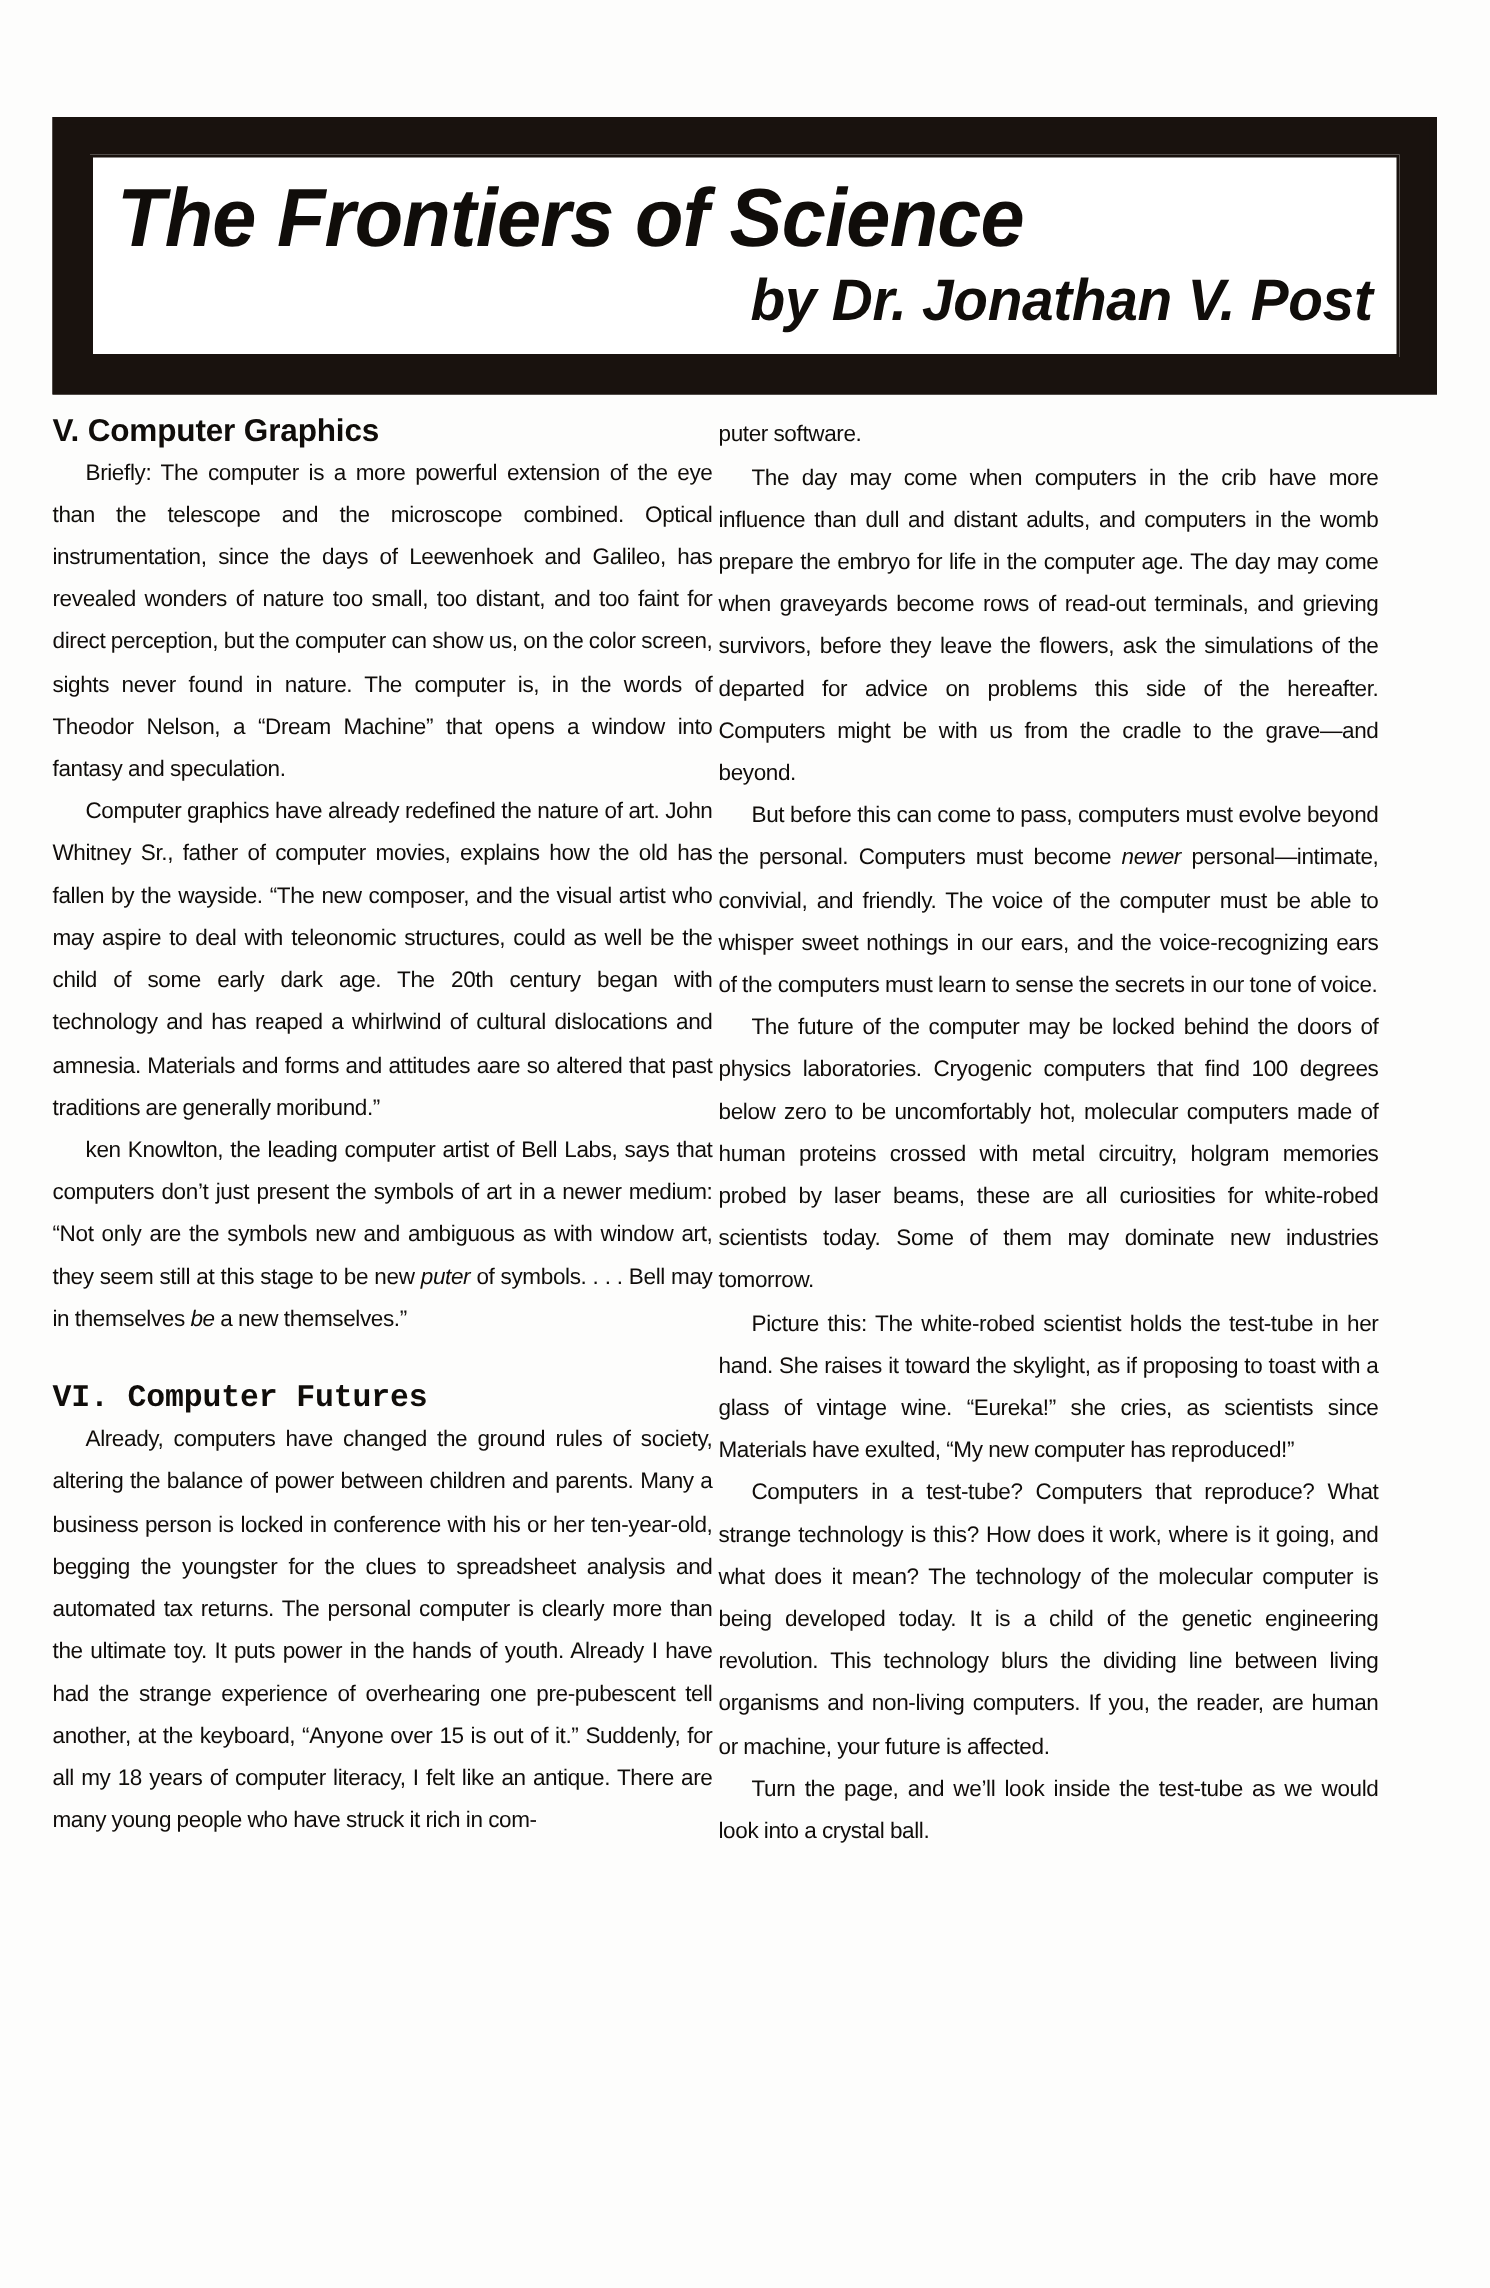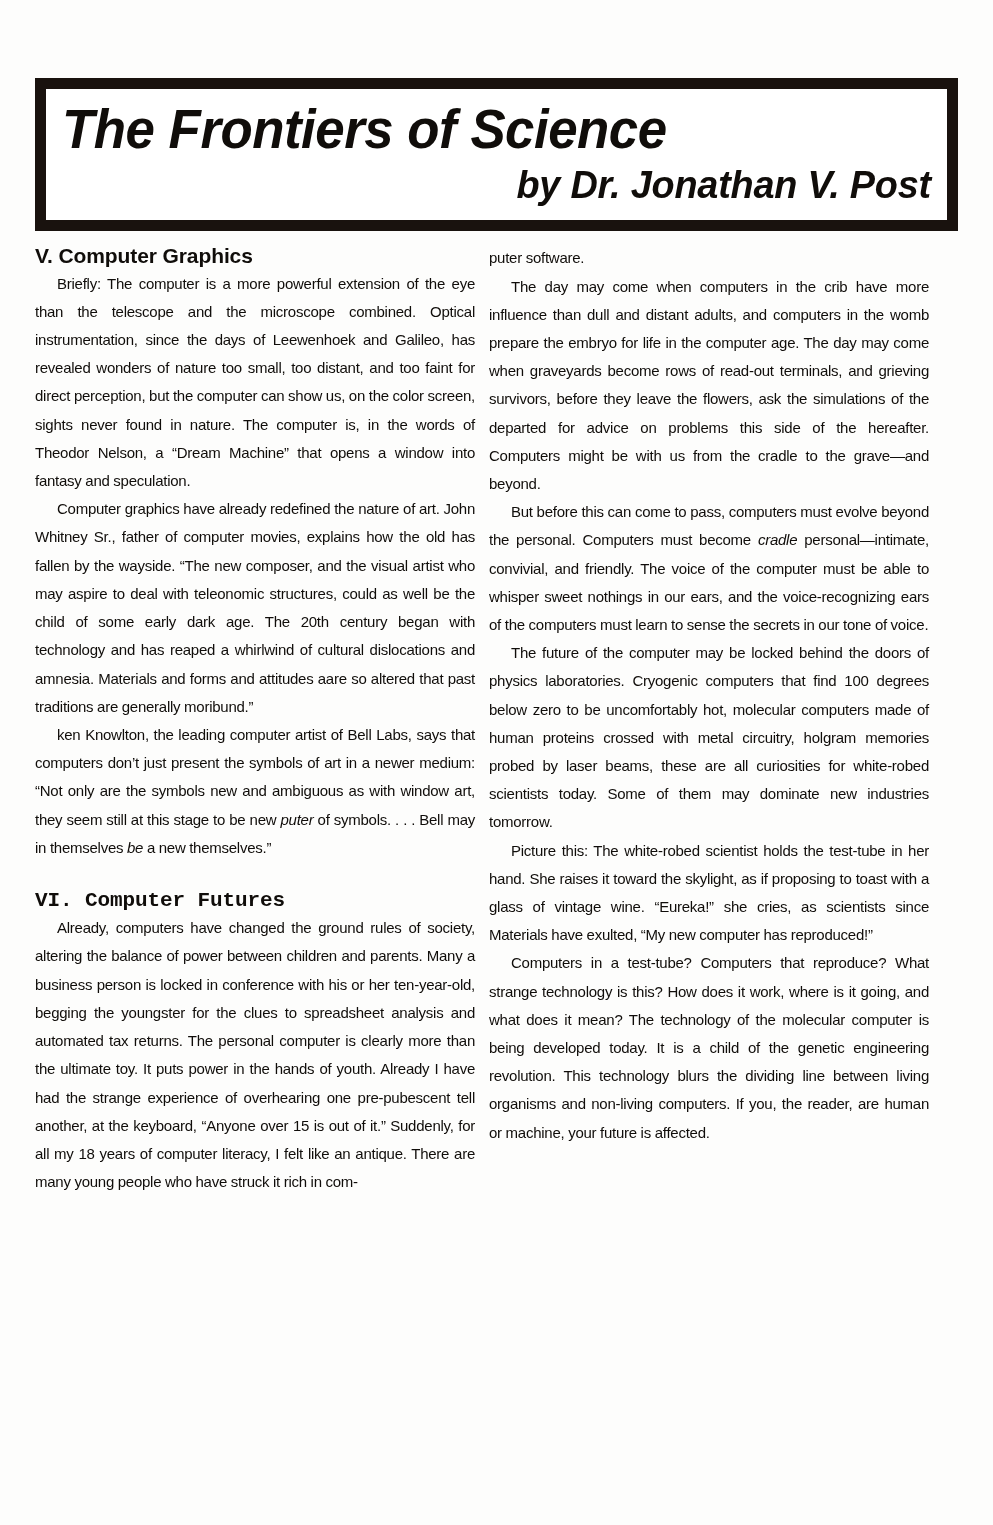--- a/index.html
+++ b/index.html
@@ -27,7 +27,7 @@
   .title-box {
     margin-top: 78px;
     border: 5px solid #19120e;
-    padding: 4px;
+    padding: 20px;
     background: #19120e;
   }
   .title-box-inner {

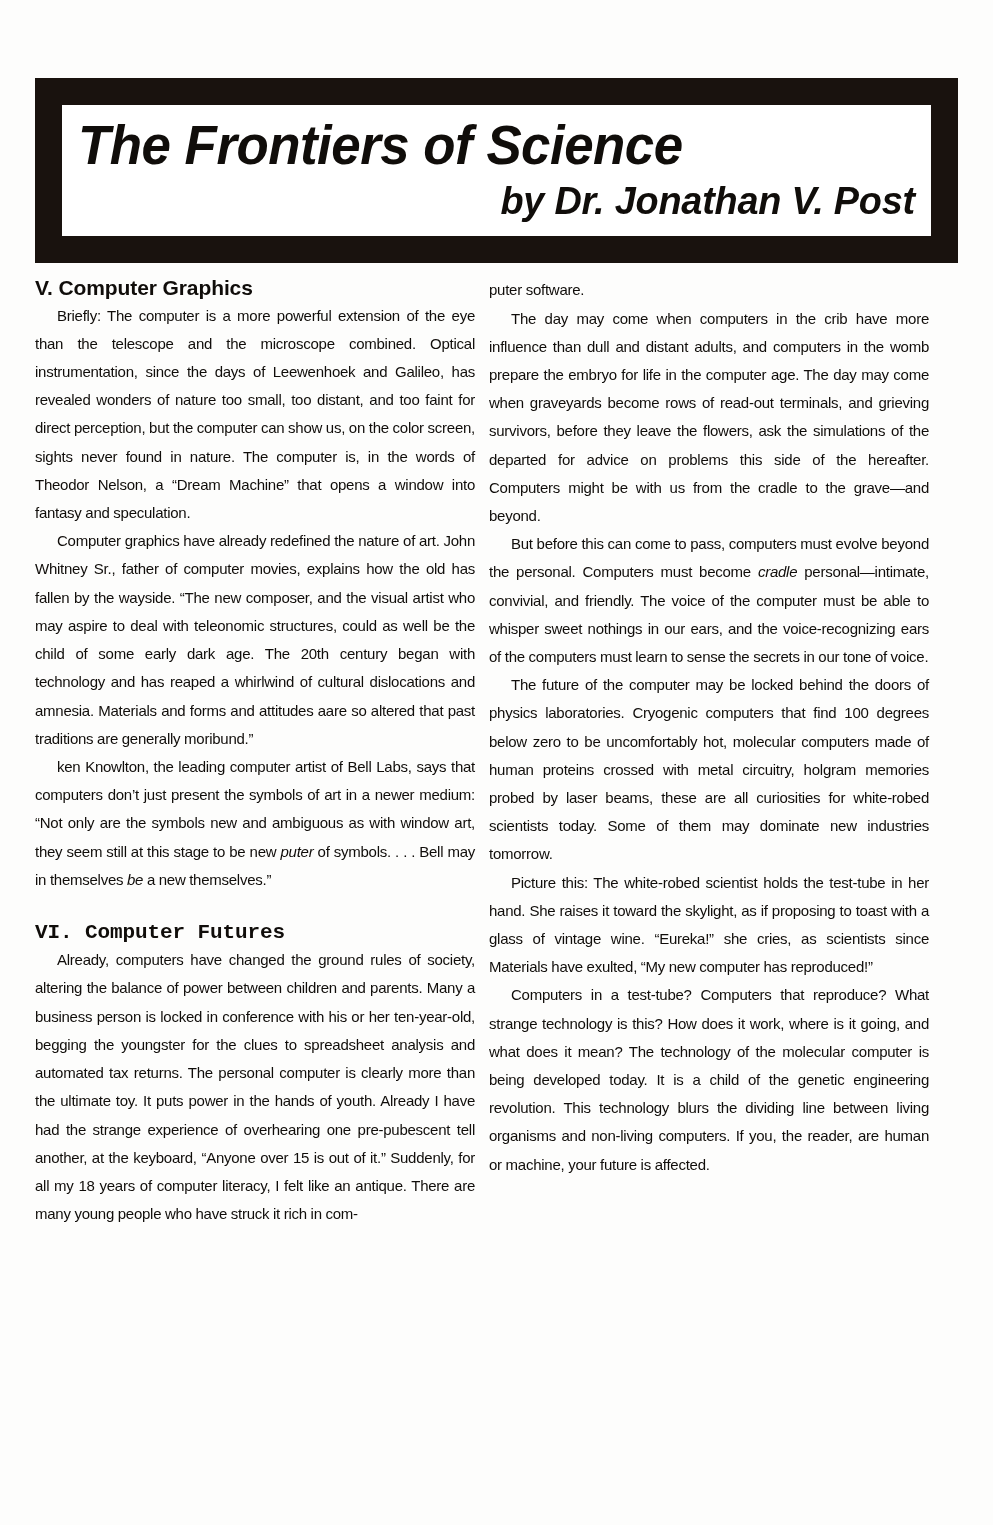--- a/index.html
+++ b/index.html
@@ -63,7 +63,7 @@
   
   .columns {
     display: flex;
-    gap: 14px;
+    gap: 4px;
     margin-top: 13px;
   }
   .column {

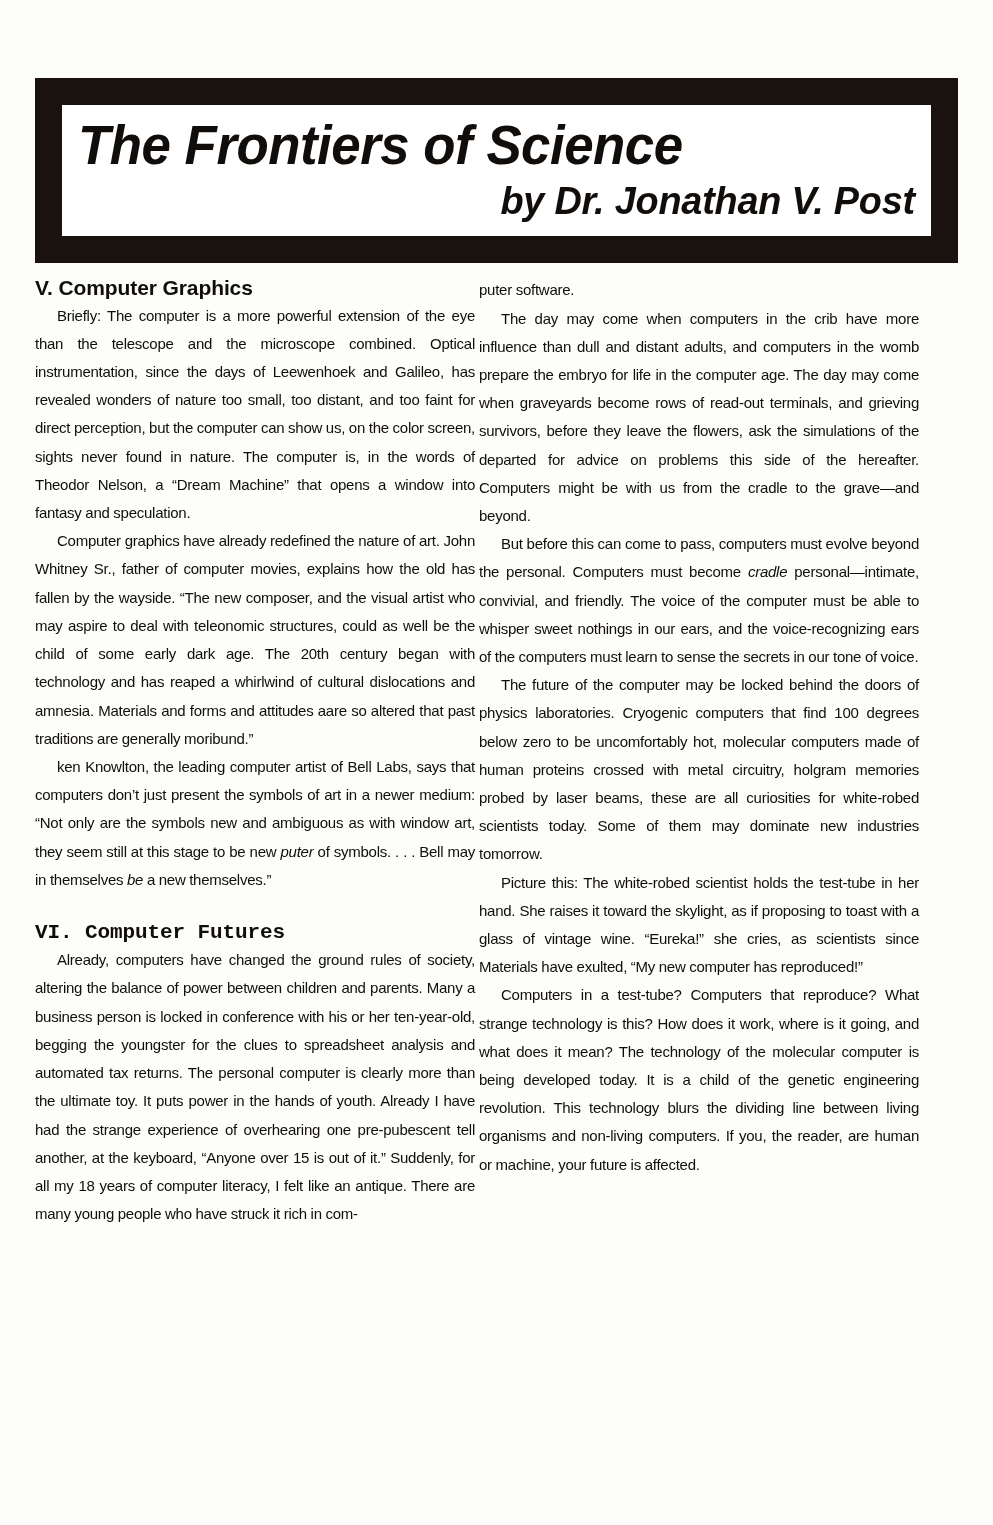--- a/index.html
+++ b/index.html
@@ -137,7 +137,7 @@
       <p class="body-par no-indent last-line-left">puter software.</p>
       <p class="body-par">The day may come when computers in the crib have more influence than dull and distant adults, and computers in the womb prepare the embryo for life in the computer age. The day may come when graveyards become rows of read-out terminals, and grieving survivors, before they leave the flowers, ask the simulations of the departed for advice on problems this side of the hereafter. Computers might be with us from the cradle to the grave—and beyond.</p>
       <p class="body-par last-line-left">
-        <span>But before this can come to pass, computers must evolve beyond the personal. Computers must become </span><em>cradle</em><span> personal—intimate, convivial, and friendly. The voice of the computer must be able to whisper sweet nothings in our ears, and the voice-recognizing ears of the computers must learn to sense the secrets in our tone of voice.</span>
+        <span>But before this can come to pass, computers must evolve beyond the personal. Computers must become </span><em>newer</em><span> personal—intimate, convivial, and friendly. The voice of the computer must be able to whisper sweet nothings in our ears, and the voice-recognizing ears of the computers must learn to sense the secrets in our tone of voice.</span>
       </p>
       <p class="body-par last-line-left">The future of the computer may be locked behind the doors of physics laboratories. Cryogenic computers that find 100 degrees below zero to be uncomfortably hot, molecular computers made of human proteins crossed with metal circuitry, holgram memories probed by laser beams, these are all curiosities for white-robed scientists today. Some of them may dominate new industries tomorrow.</p>
       <p class="body-par last-line-left">Picture this: The white-robed scientist holds the test-tube in her hand. She raises it toward the skylight, as if proposing to toast with a glass of vintage wine. “Eureka!” she cries, as scientists since Materials have exulted, “My new computer has reproduced!”</p>

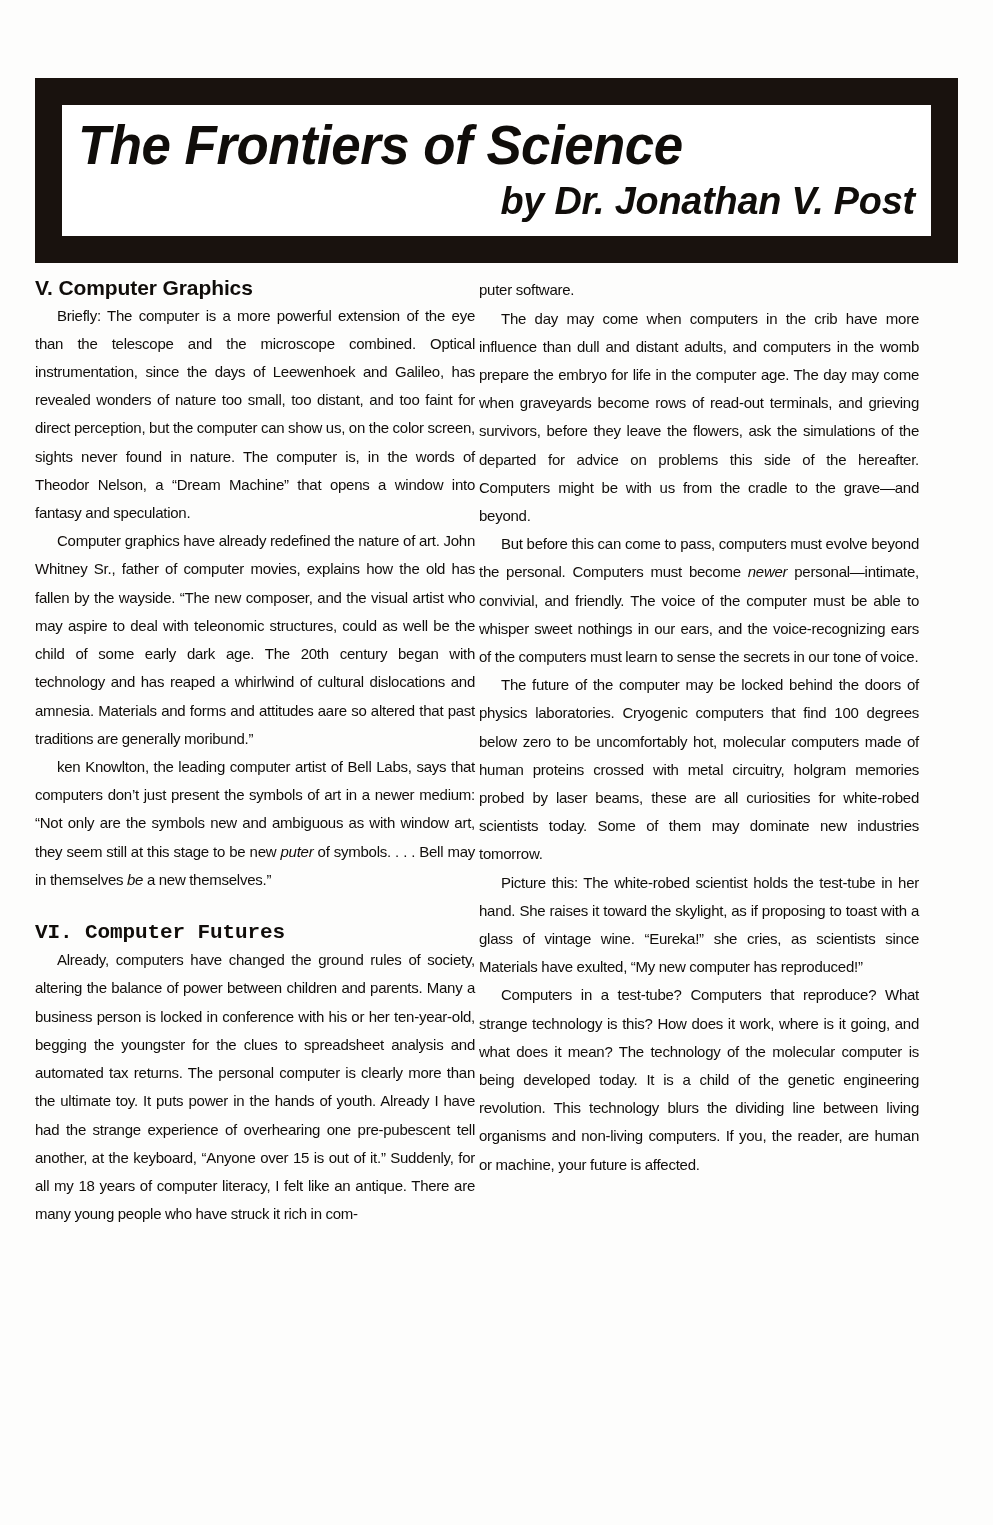--- a/index.html
+++ b/index.html
@@ -142,6 +142,7 @@
       <p class="body-par last-line-left">The future of the computer may be locked behind the doors of physics laboratories. Cryogenic computers that find 100 degrees below zero to be uncomfortably hot, molecular computers made of human proteins crossed with metal circuitry, holgram memories probed by laser beams, these are all curiosities for white-robed scientists today. Some of them may dominate new industries tomorrow.</p>
       <p class="body-par last-line-left">Picture this: The white-robed scientist holds the test-tube in her hand. She raises it toward the skylight, as if proposing to toast with a glass of vintage wine. “Eureka!” she cries, as scientists since Materials have exulted, “My new computer has reproduced!”</p>
       <p class="body-par last-line-left">Computers in a test-tube? Computers that reproduce? What strange technology is this? How does it work, where is it going, and what does it mean? The technology of the molecular computer is being developed today. It is a child of the genetic engineering revolution. This technology blurs the dividing line between living organisms and non-living computers. If you, the reader, are human or machine, your future is affected.</p>
+      <p class="body-par last-line-left">Turn the page, and we’ll look inside the test-tube as we would look into a crystal ball.</p>
     </div>
 
   </div>

